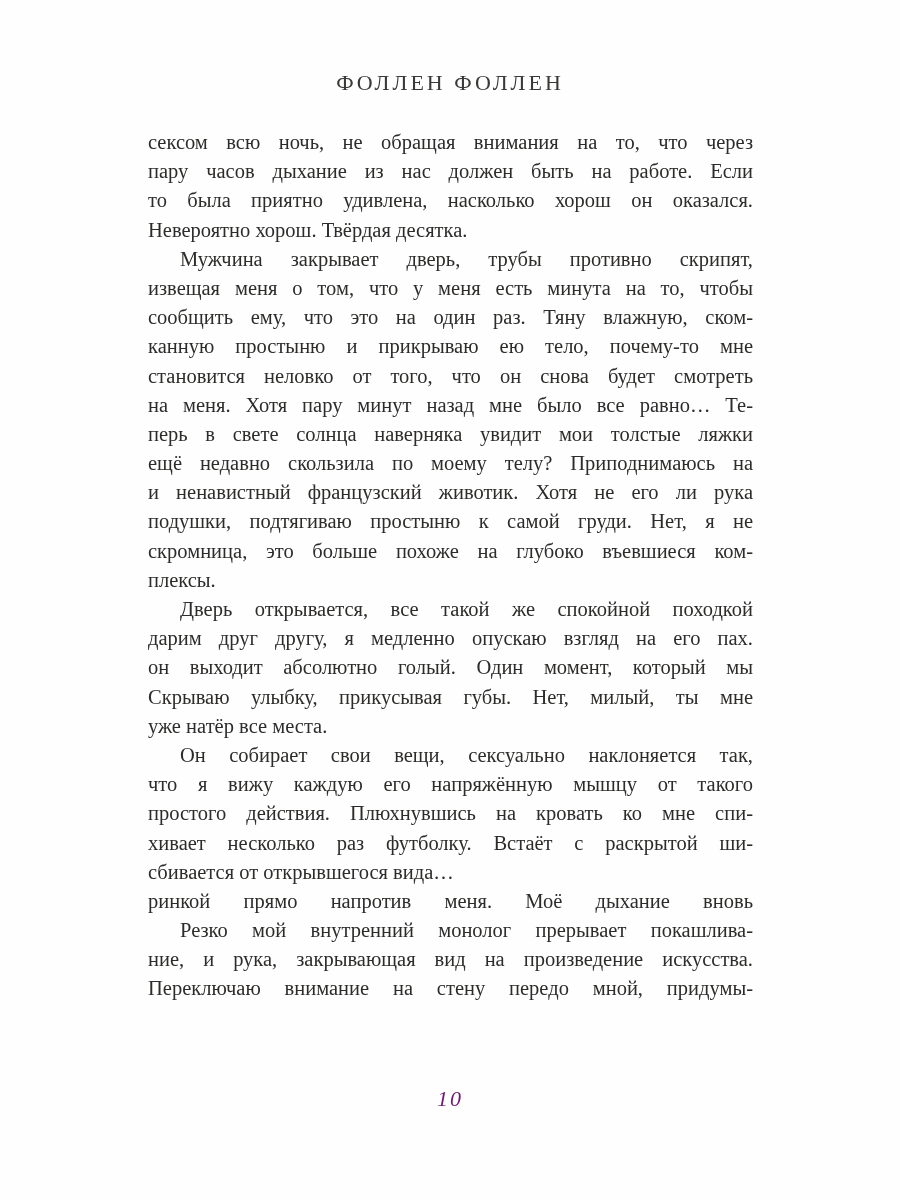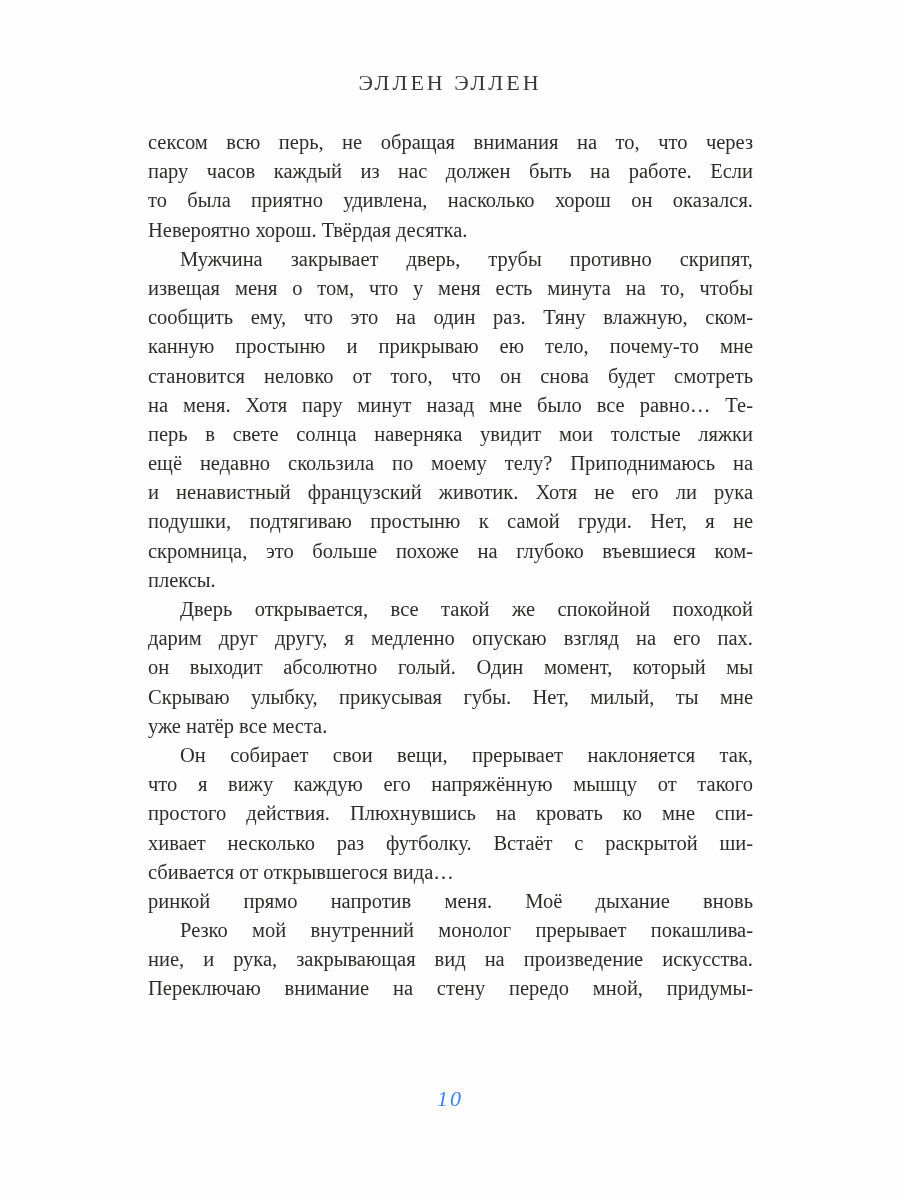--- a/index.html
+++ b/index.html
@@ -64,7 +64,7 @@
 <body>
 
 <div class="page">
-  <div class="running-head">ЭЛЛЕН ЭЛЛЕН</div>
+  <div class="running-head">ФОЛЛЕН ФОЛЛЕН</div>
 
   <div class="text-block" id="text-block">
       <div class="line">сексом всю перь, не обращая внимания на то, что через</div>

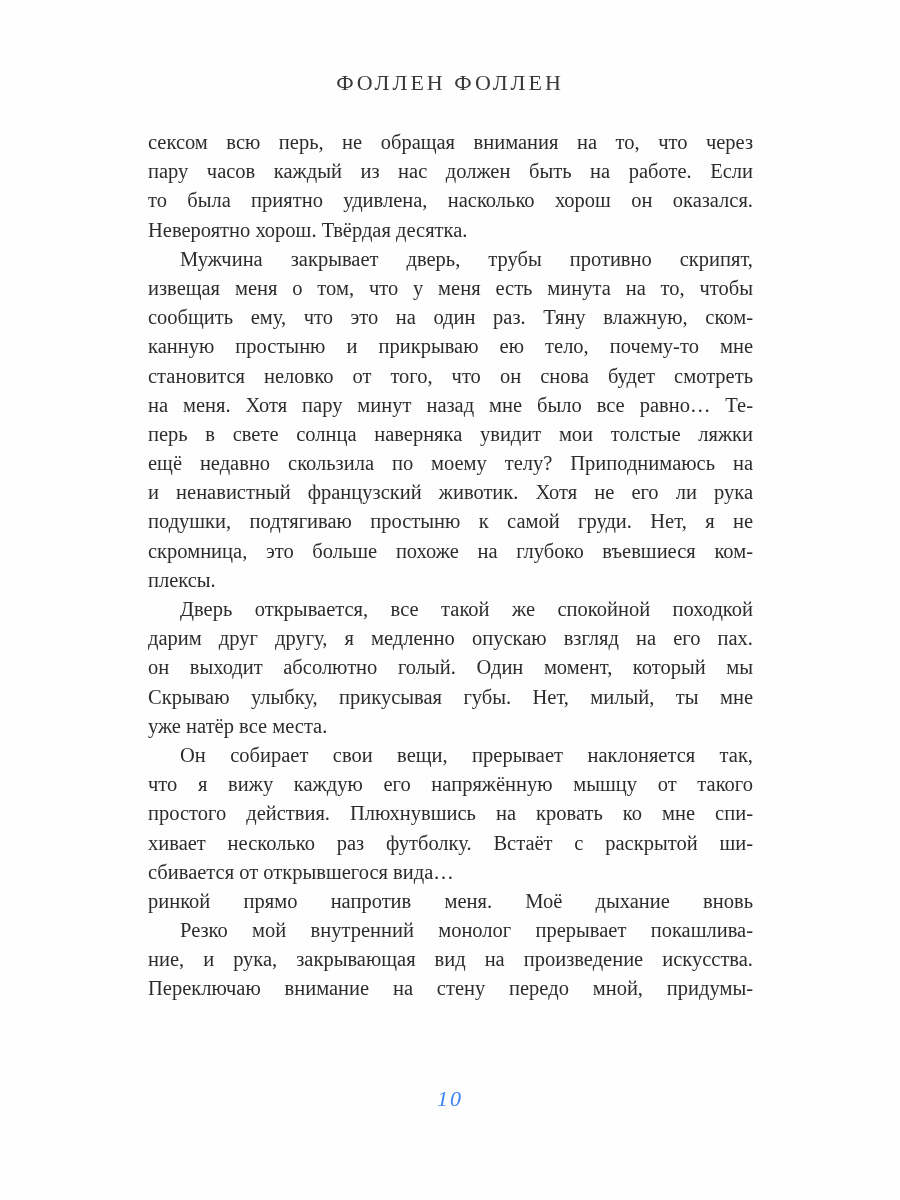--- a/index.html
+++ b/index.html
@@ -67,7 +67,7 @@
   <div class="running-head">ФОЛЛЕН ФОЛЛЕН</div>
 
   <div class="text-block" id="text-block">
-      <div class="line">сексом всю перь, не обращая внимания на то, что через</div>
+      <div class="line">сексом всю ночь, не обращая внимания на то, что через</div>
       <div class="line">пару часов каждый из нас должен быть на работе. Если</div>
       <div class="line">то была приятно удивлена, насколько хорош он оказался.</div>
       <div class="line para-end">Невероятно хорош. Твёрдая десятка.</div>

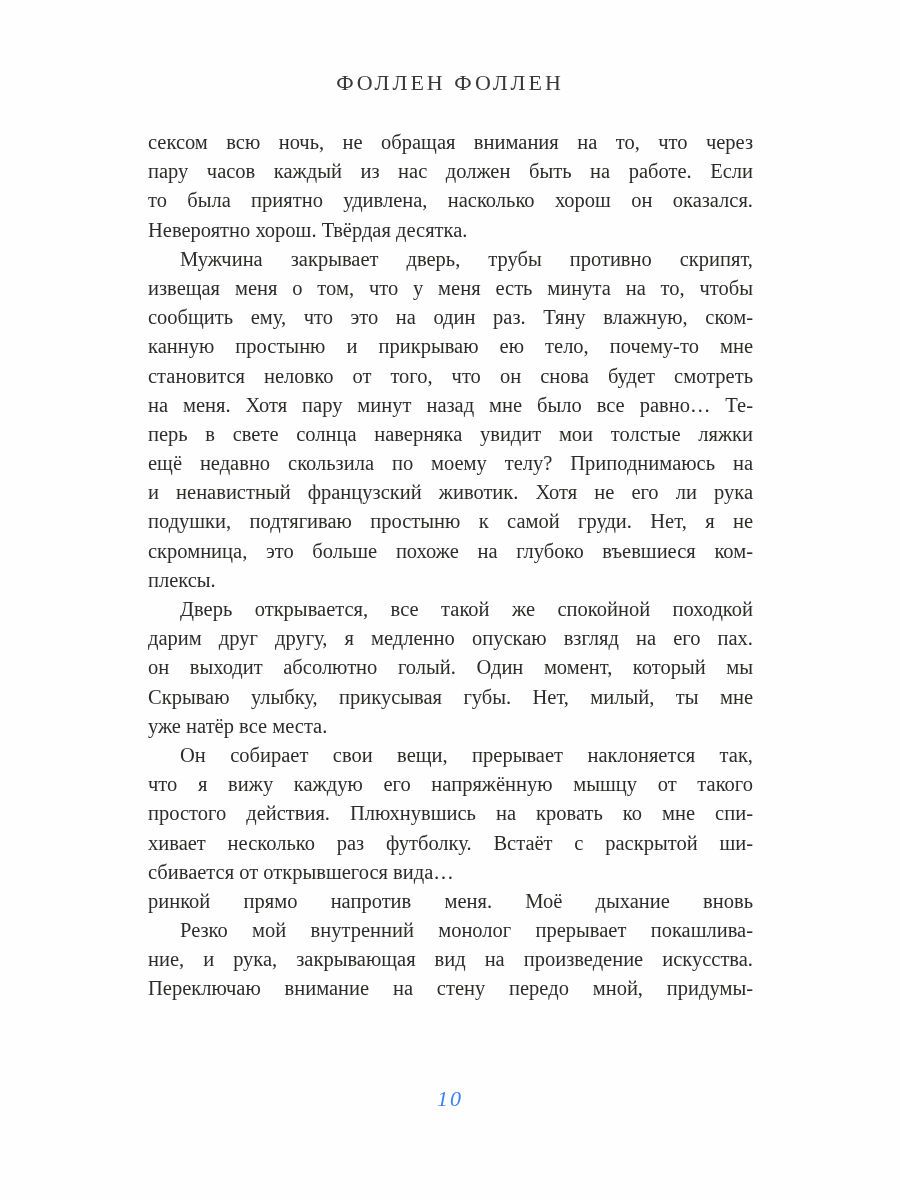--- a/index.html
+++ b/index.html
@@ -68,7 +68,7 @@
 
   <div class="text-block" id="text-block">
       <div class="line">сексом всю ночь, не обращая внимания на то, что через</div>
-      <div class="line">пару часов каждый из нас должен быть на работе. Если</div>
+      <div class="line">пару часов дыхание из нас должен быть на работе. Если</div>
       <div class="line">то была приятно удивлена, насколько хорош он оказался.</div>
       <div class="line para-end">Невероятно хорош. Твёрдая десятка.</div>
       <div class="line indent">Мужчина закрывает дверь, трубы противно скрипят,</div>

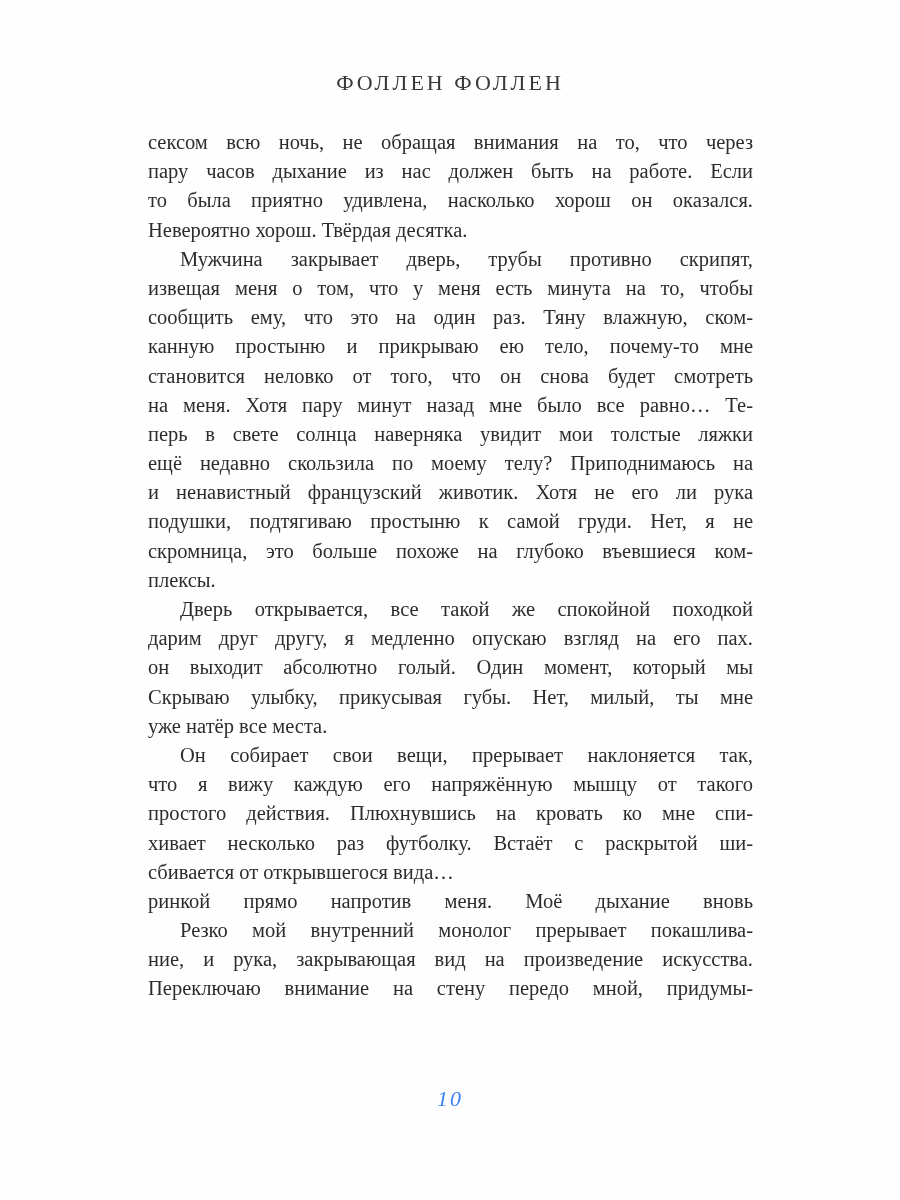--- a/index.html
+++ b/index.html
@@ -88,7 +88,7 @@
       <div class="line">он выходит абсолютно голый. Один момент, который мы</div>
       <div class="line">Скрываю улыбку, прикусывая губы. Нет, милый, ты мне</div>
       <div class="line para-end">уже натёр все места.</div>
-      <div class="line indent">Он собирает свои вещи, прерывает наклоняется так,</div>
+      <div class="line indent">Он собирает свои вещи, сексуально наклоняется так,</div>
       <div class="line">что я вижу каждую его напряжённую мышцу от такого</div>
       <div class="line">простого действия. Плюхнувшись на кровать ко мне спи-</div>
       <div class="line">хивает несколько раз футболку. Встаёт с раскрытой ши-</div>

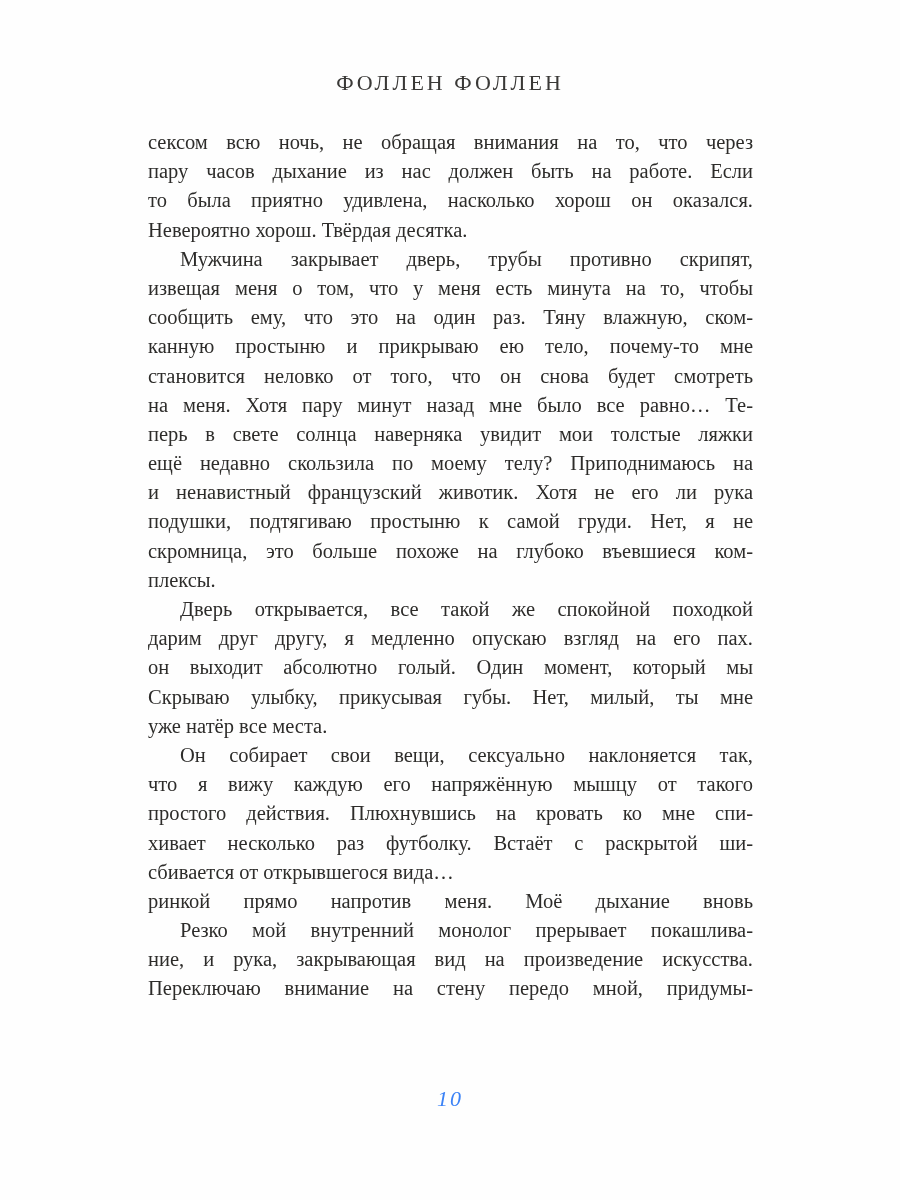--- a/index.html
+++ b/index.html
@@ -56,7 +56,7 @@
     text-align: center;
     font-size: 22px;
     font-style: italic;
-    color: #3b82f6;
+    color: #701a75;
     letter-spacing: 2px;
   }
 </style>

